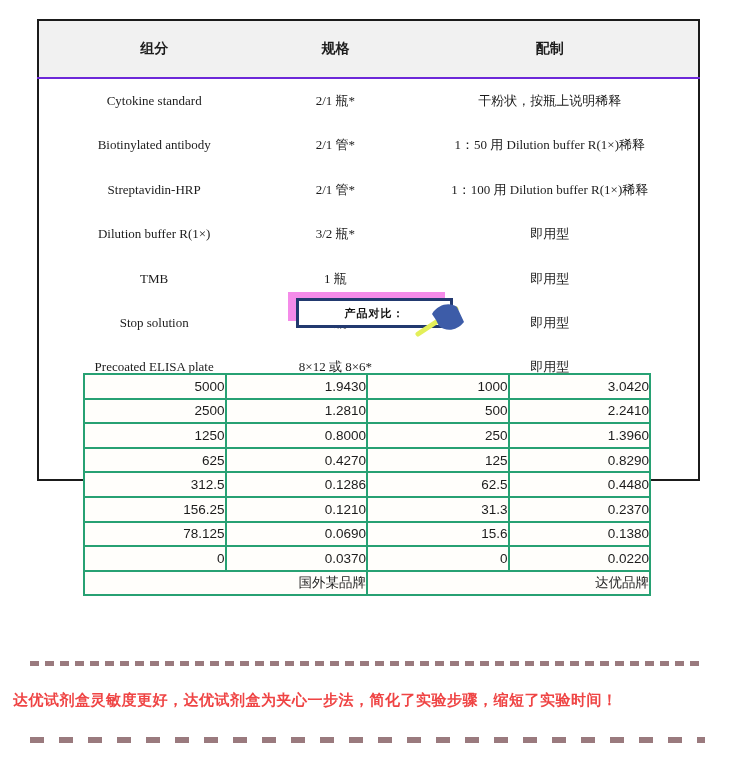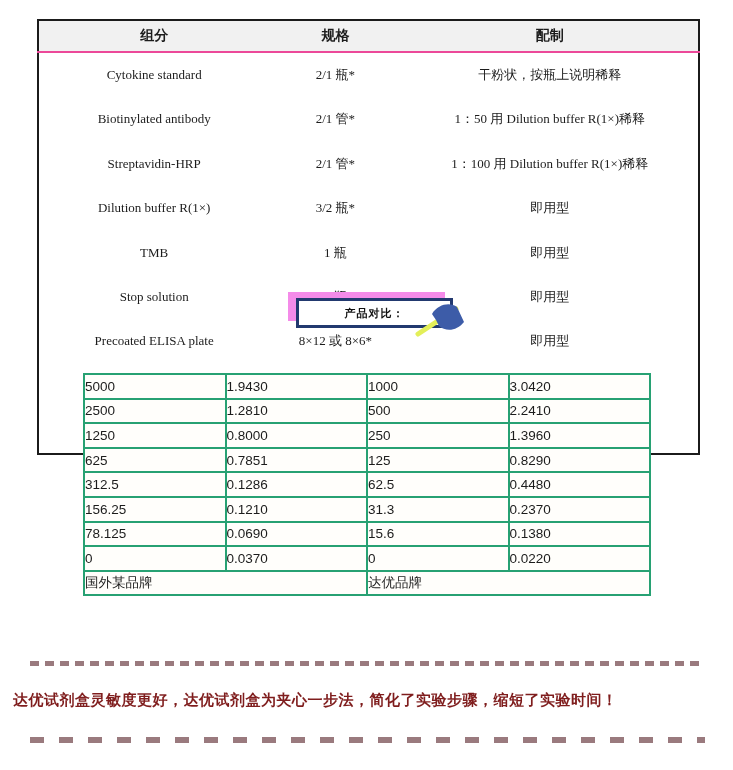--- a/index.html
+++ b/index.html
@@ -32,12 +32,12 @@
   table.kit col.c3 { width: 45%; }
   table.kit th {
     background: #f1f1f1;
-    border-bottom: 2px solid #ec4899;
+    border-bottom: 2px solid #6d28d9;
     height: 24px;
     font-size: 14px;
     font-weight: bold;
     text-align: center;
-    padding: 3px;
+    padding: 16px;
   }
   table.kit td {
     height: 20.4px;

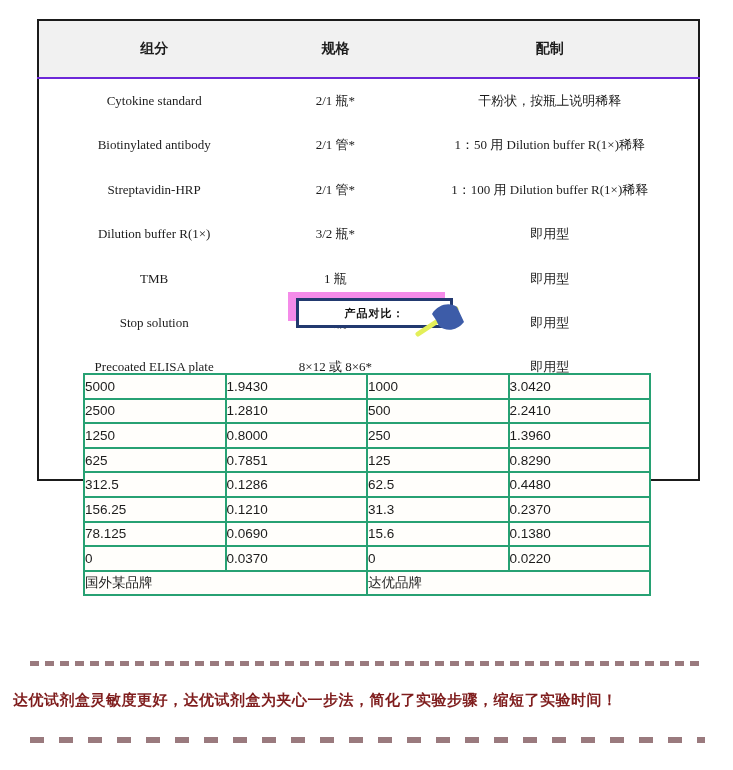--- a/index.html
+++ b/index.html
@@ -107,7 +107,7 @@
   table.cmp td {
     border: 2px solid #27a173;
     height: 22.6px;
-    text-align: left;
+    text-align: right;
     vertical-align: middle;
     padding: 0;
     background: #fffefb;

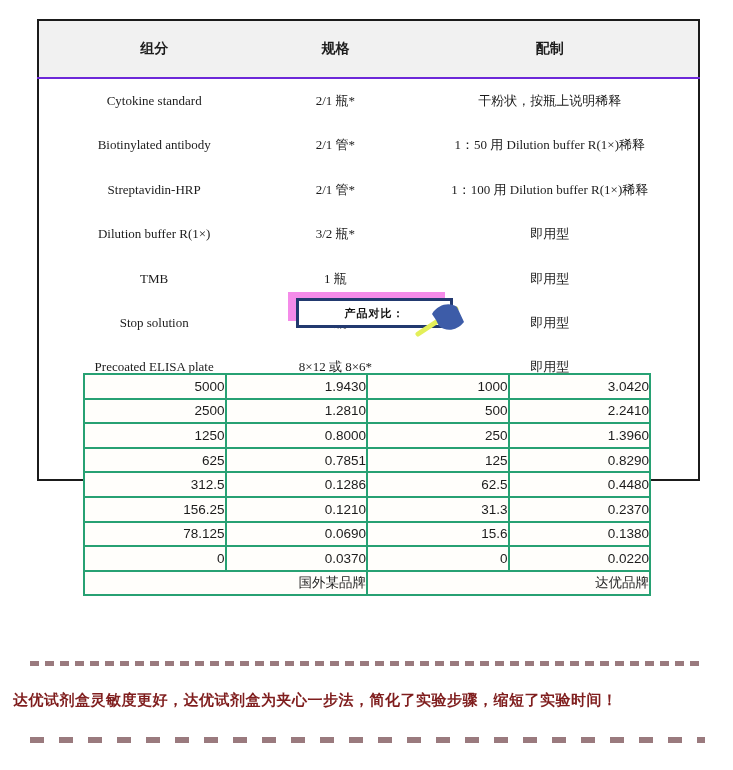--- a/index.html
+++ b/index.html
@@ -243,7 +243,7 @@
         </tr>
         <tr>
           <td>625</td>
-          <td>0.7851</td>
+          <td>0.4270</td>
           <td>125</td>
           <td>0.8290</td>
         </tr>

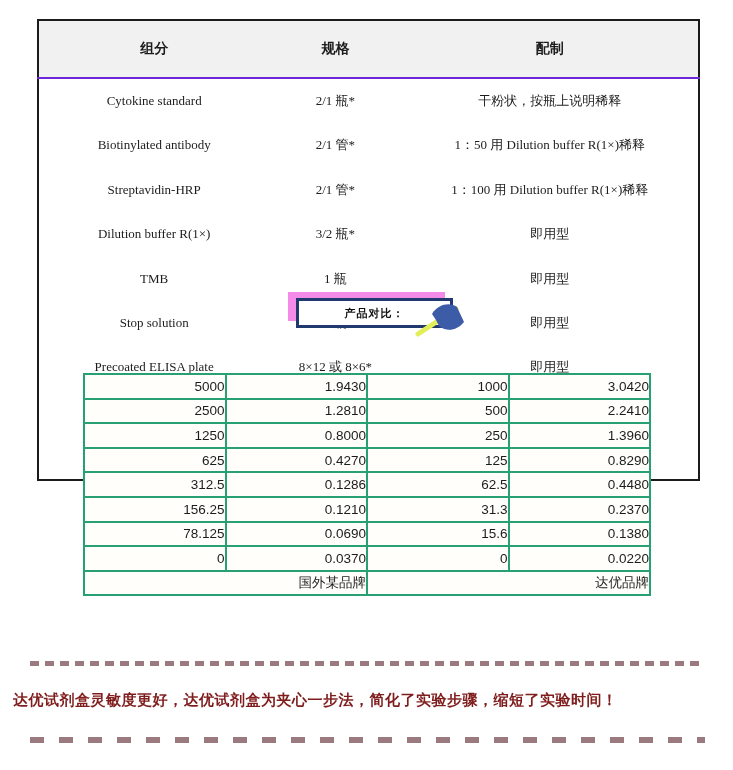--- a/index.html
+++ b/index.html
@@ -136,7 +136,7 @@
     font-size: 15px;
     font-weight: bold;
     letter-spacing: 0.5px;
-    color: #7f1d1d;
+    color: #ef4444;
     white-space: nowrap;
   }
 </style>

